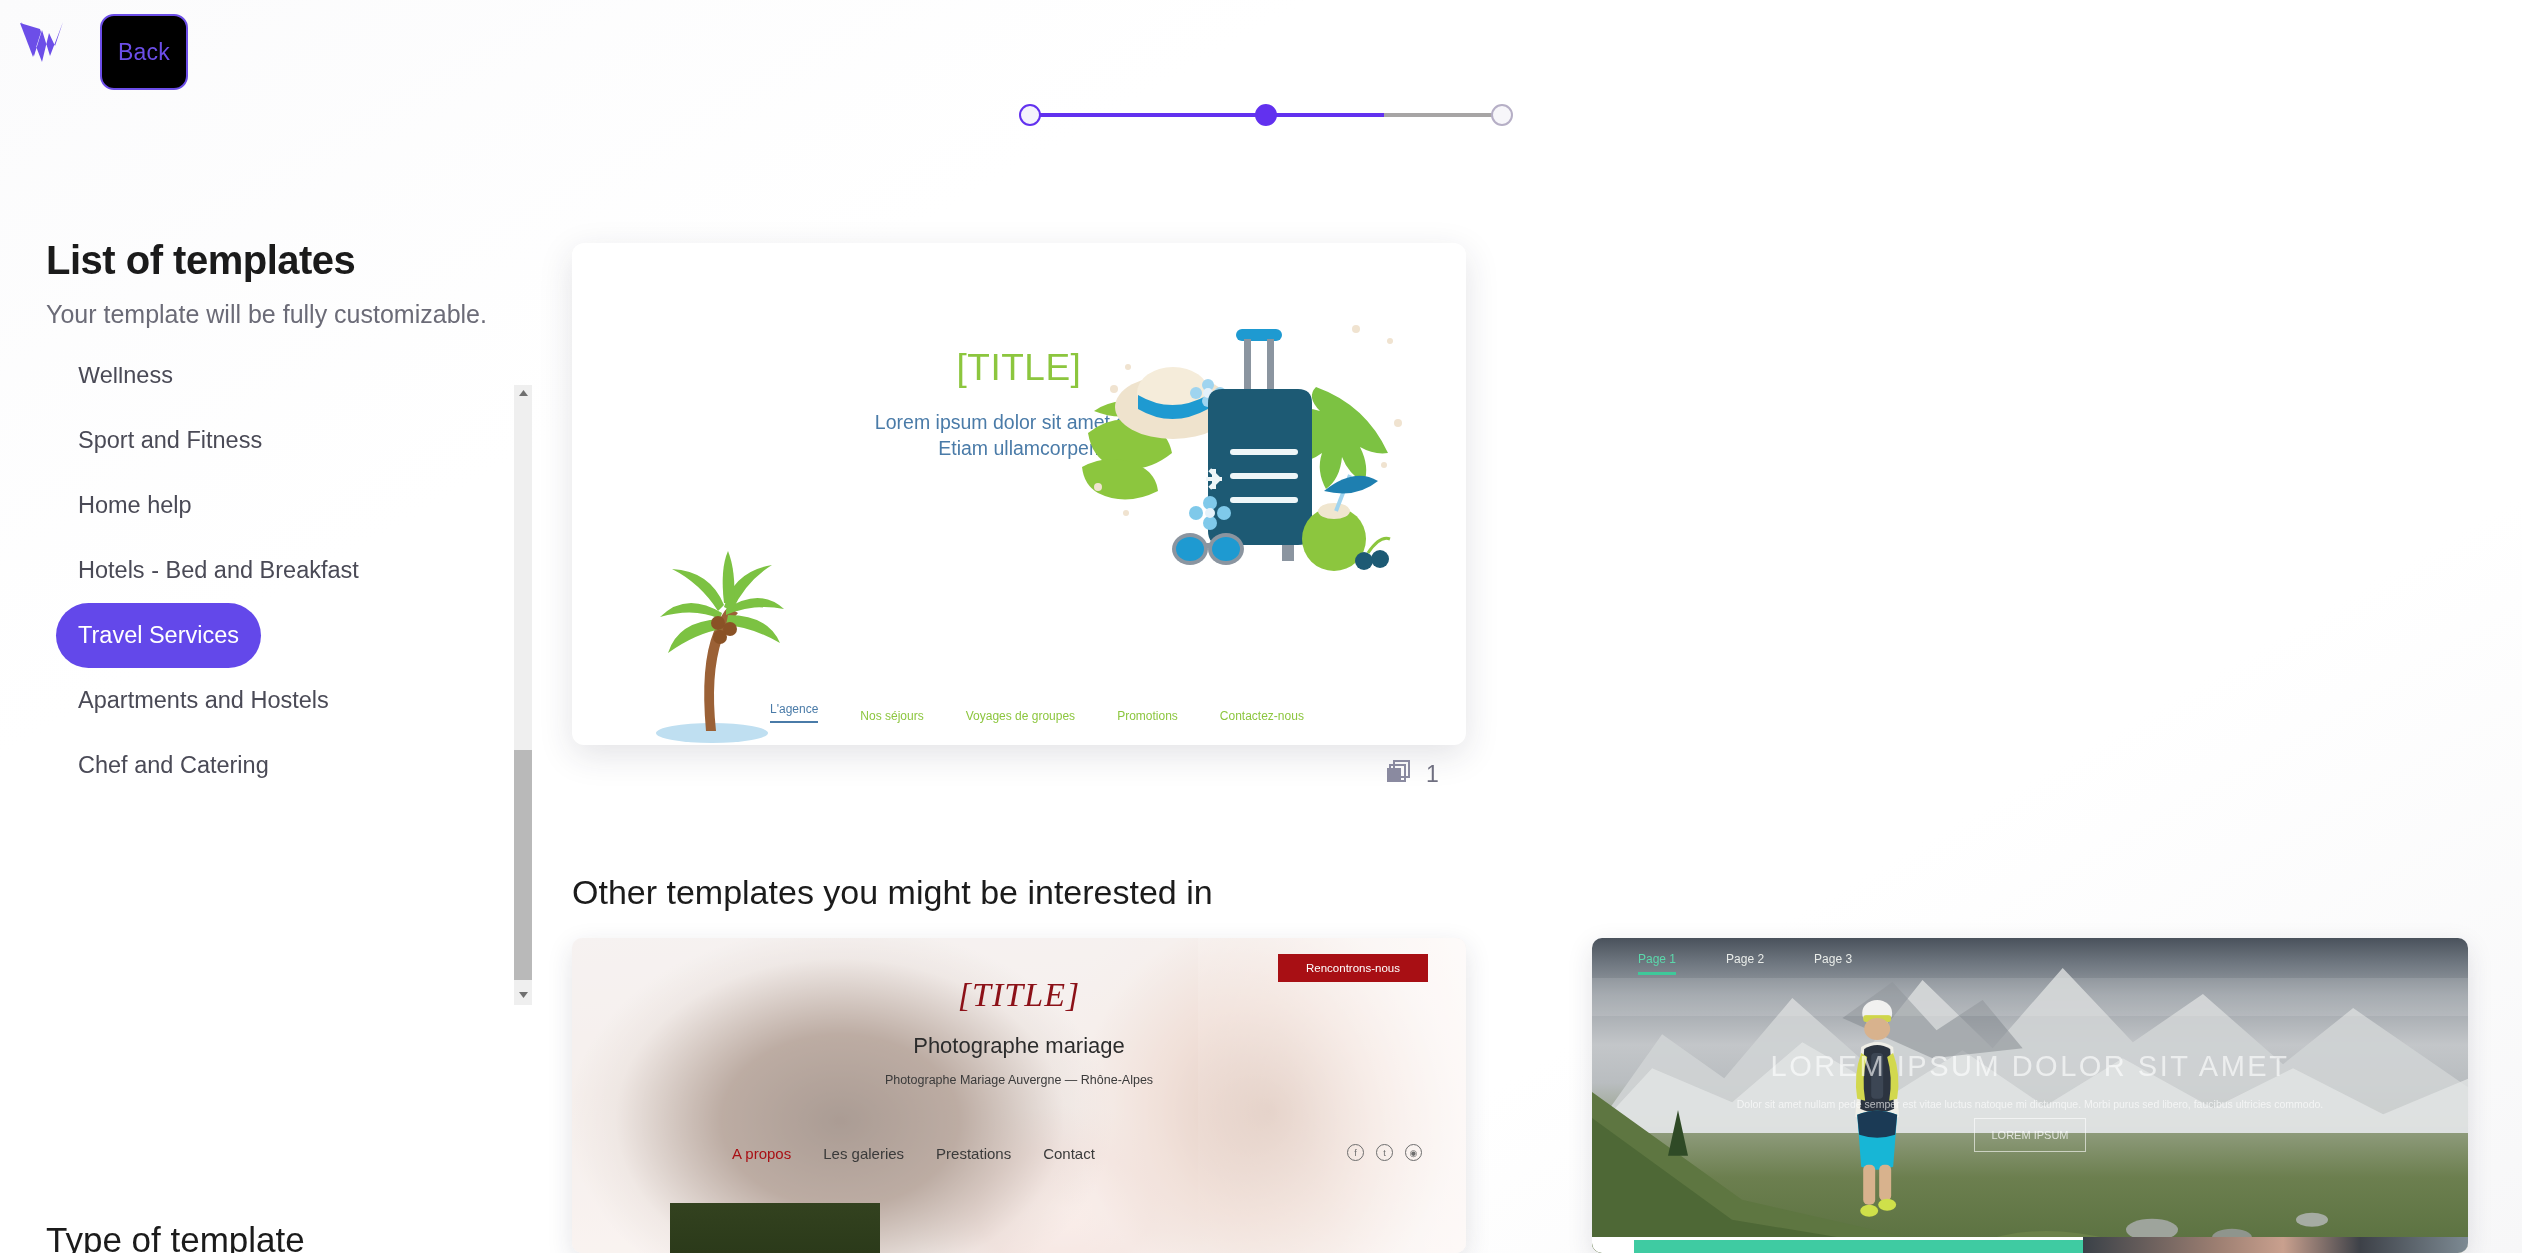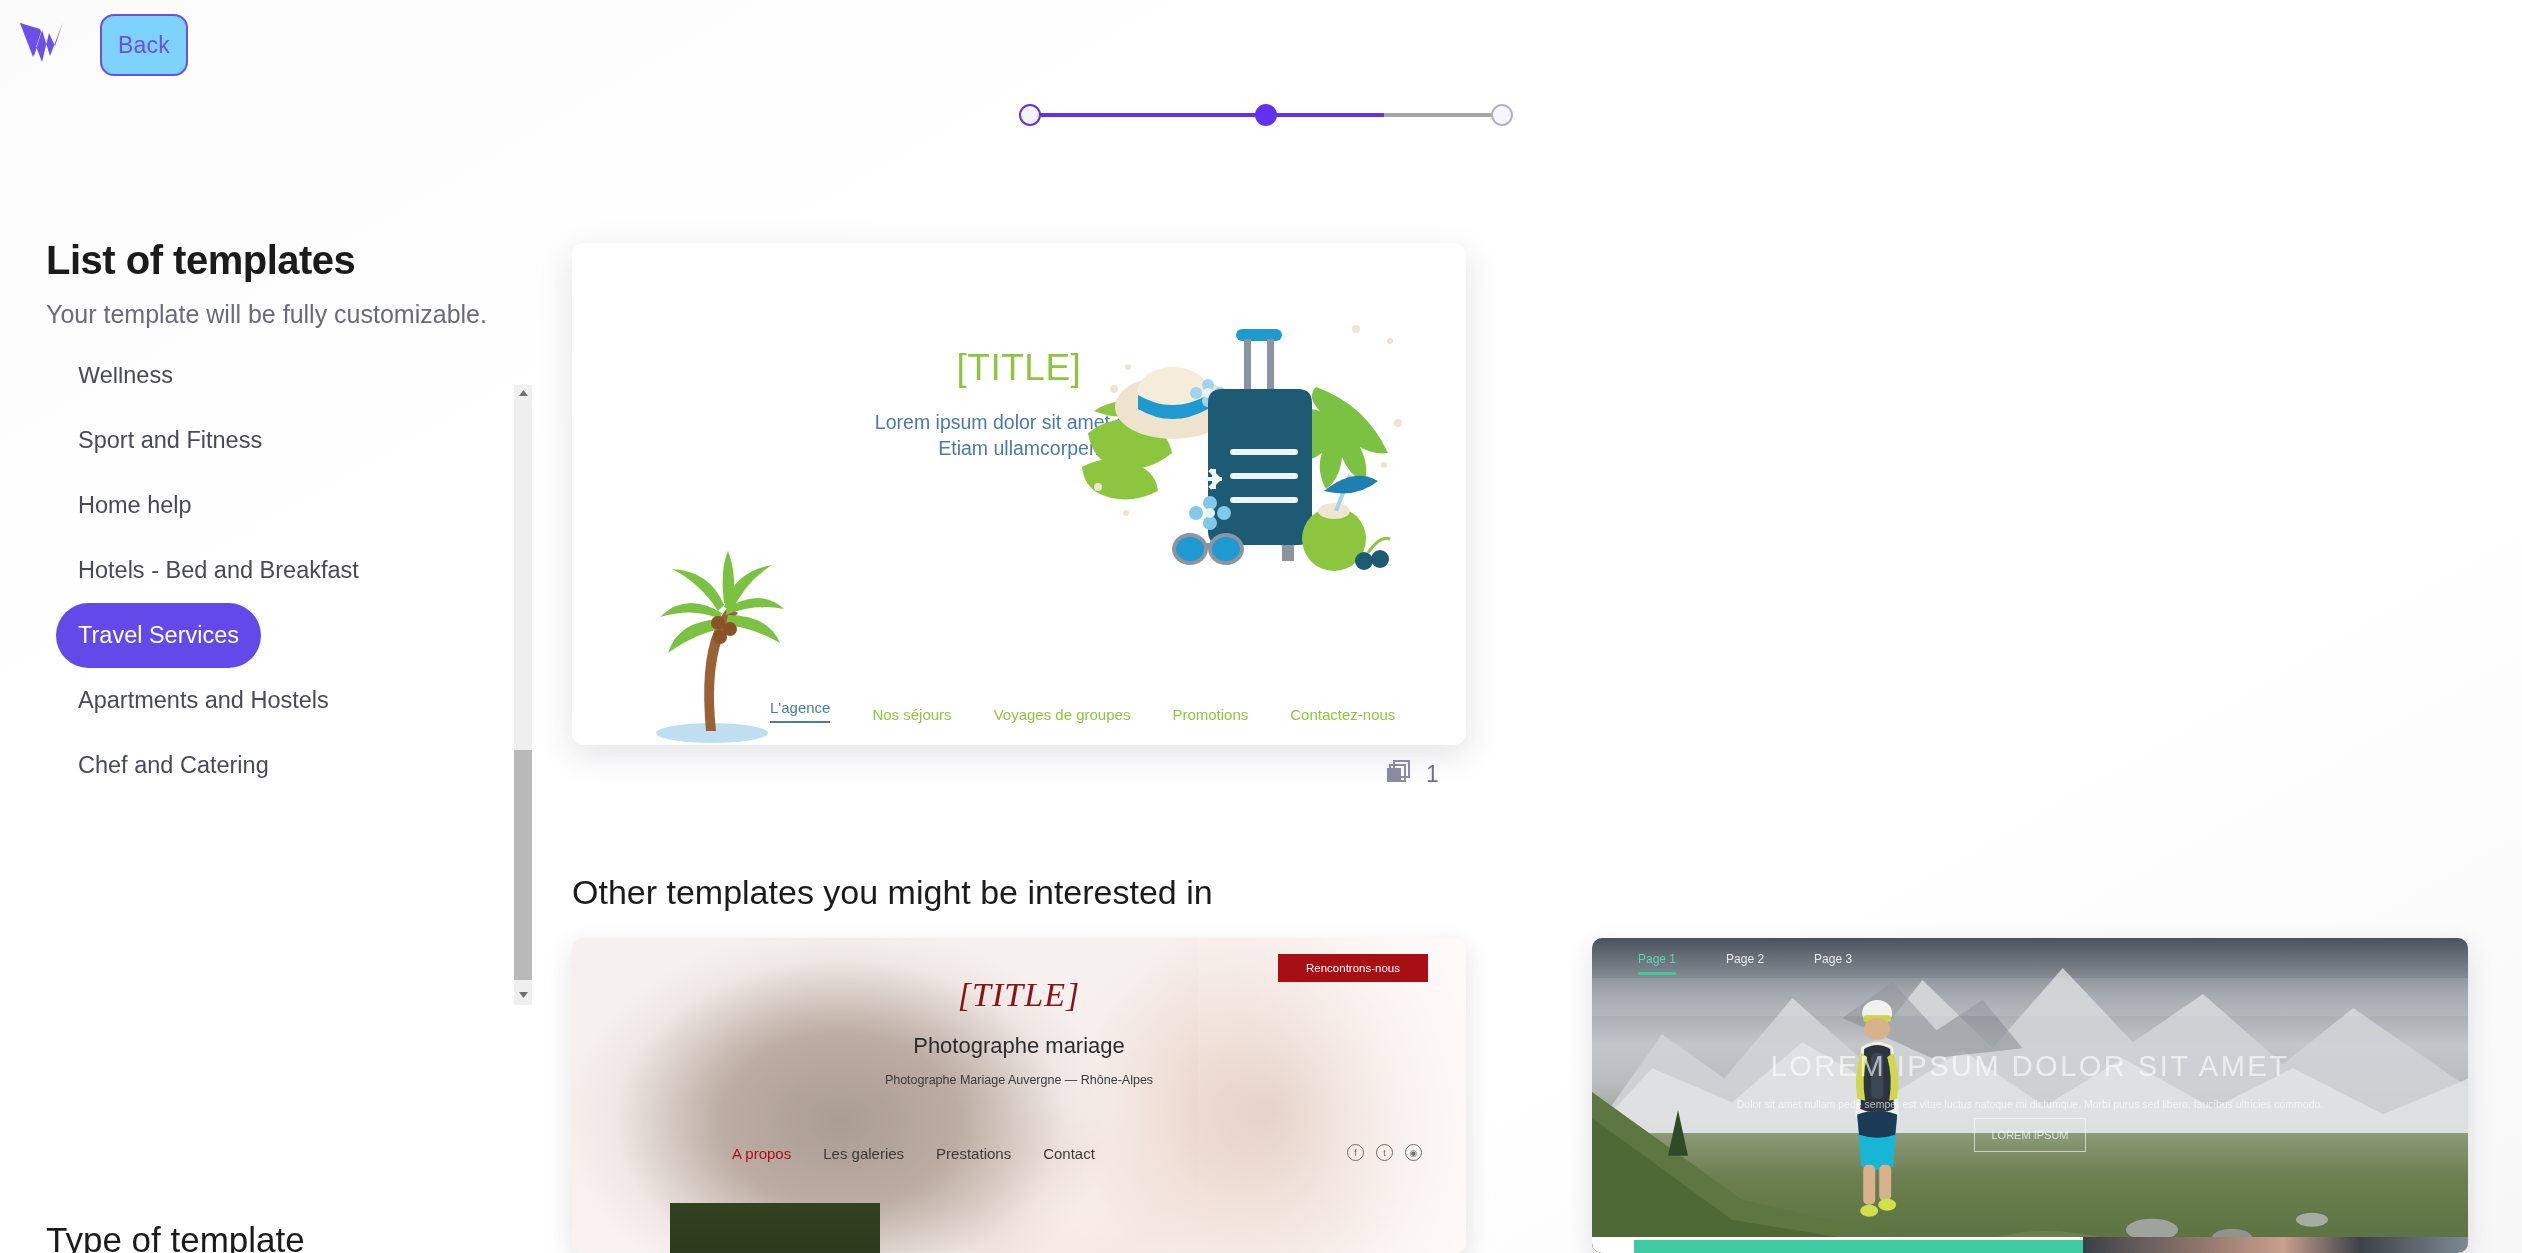--- a/index.html
+++ b/index.html
@@ -19,9 +19,9 @@
   .logo-w { position: absolute; left: 18px; top: 16px; width: 58px; height: 52px; }
   .back-btn {
     position: absolute; left: 100px; top: 14px;
-    width: 88px; height: 62px;
+    width: 88px; height: 76px;
     border: 2px solid #6c4ee8; border-radius: 14px;
-    background: #7dd3fc; color: #6c4ee8;
+    background: #000000; color: #6c4ee8;
     font-size: 23px; font-family: "Liberation Sans", sans-serif;
     cursor: pointer; letter-spacing: .2px;
   }

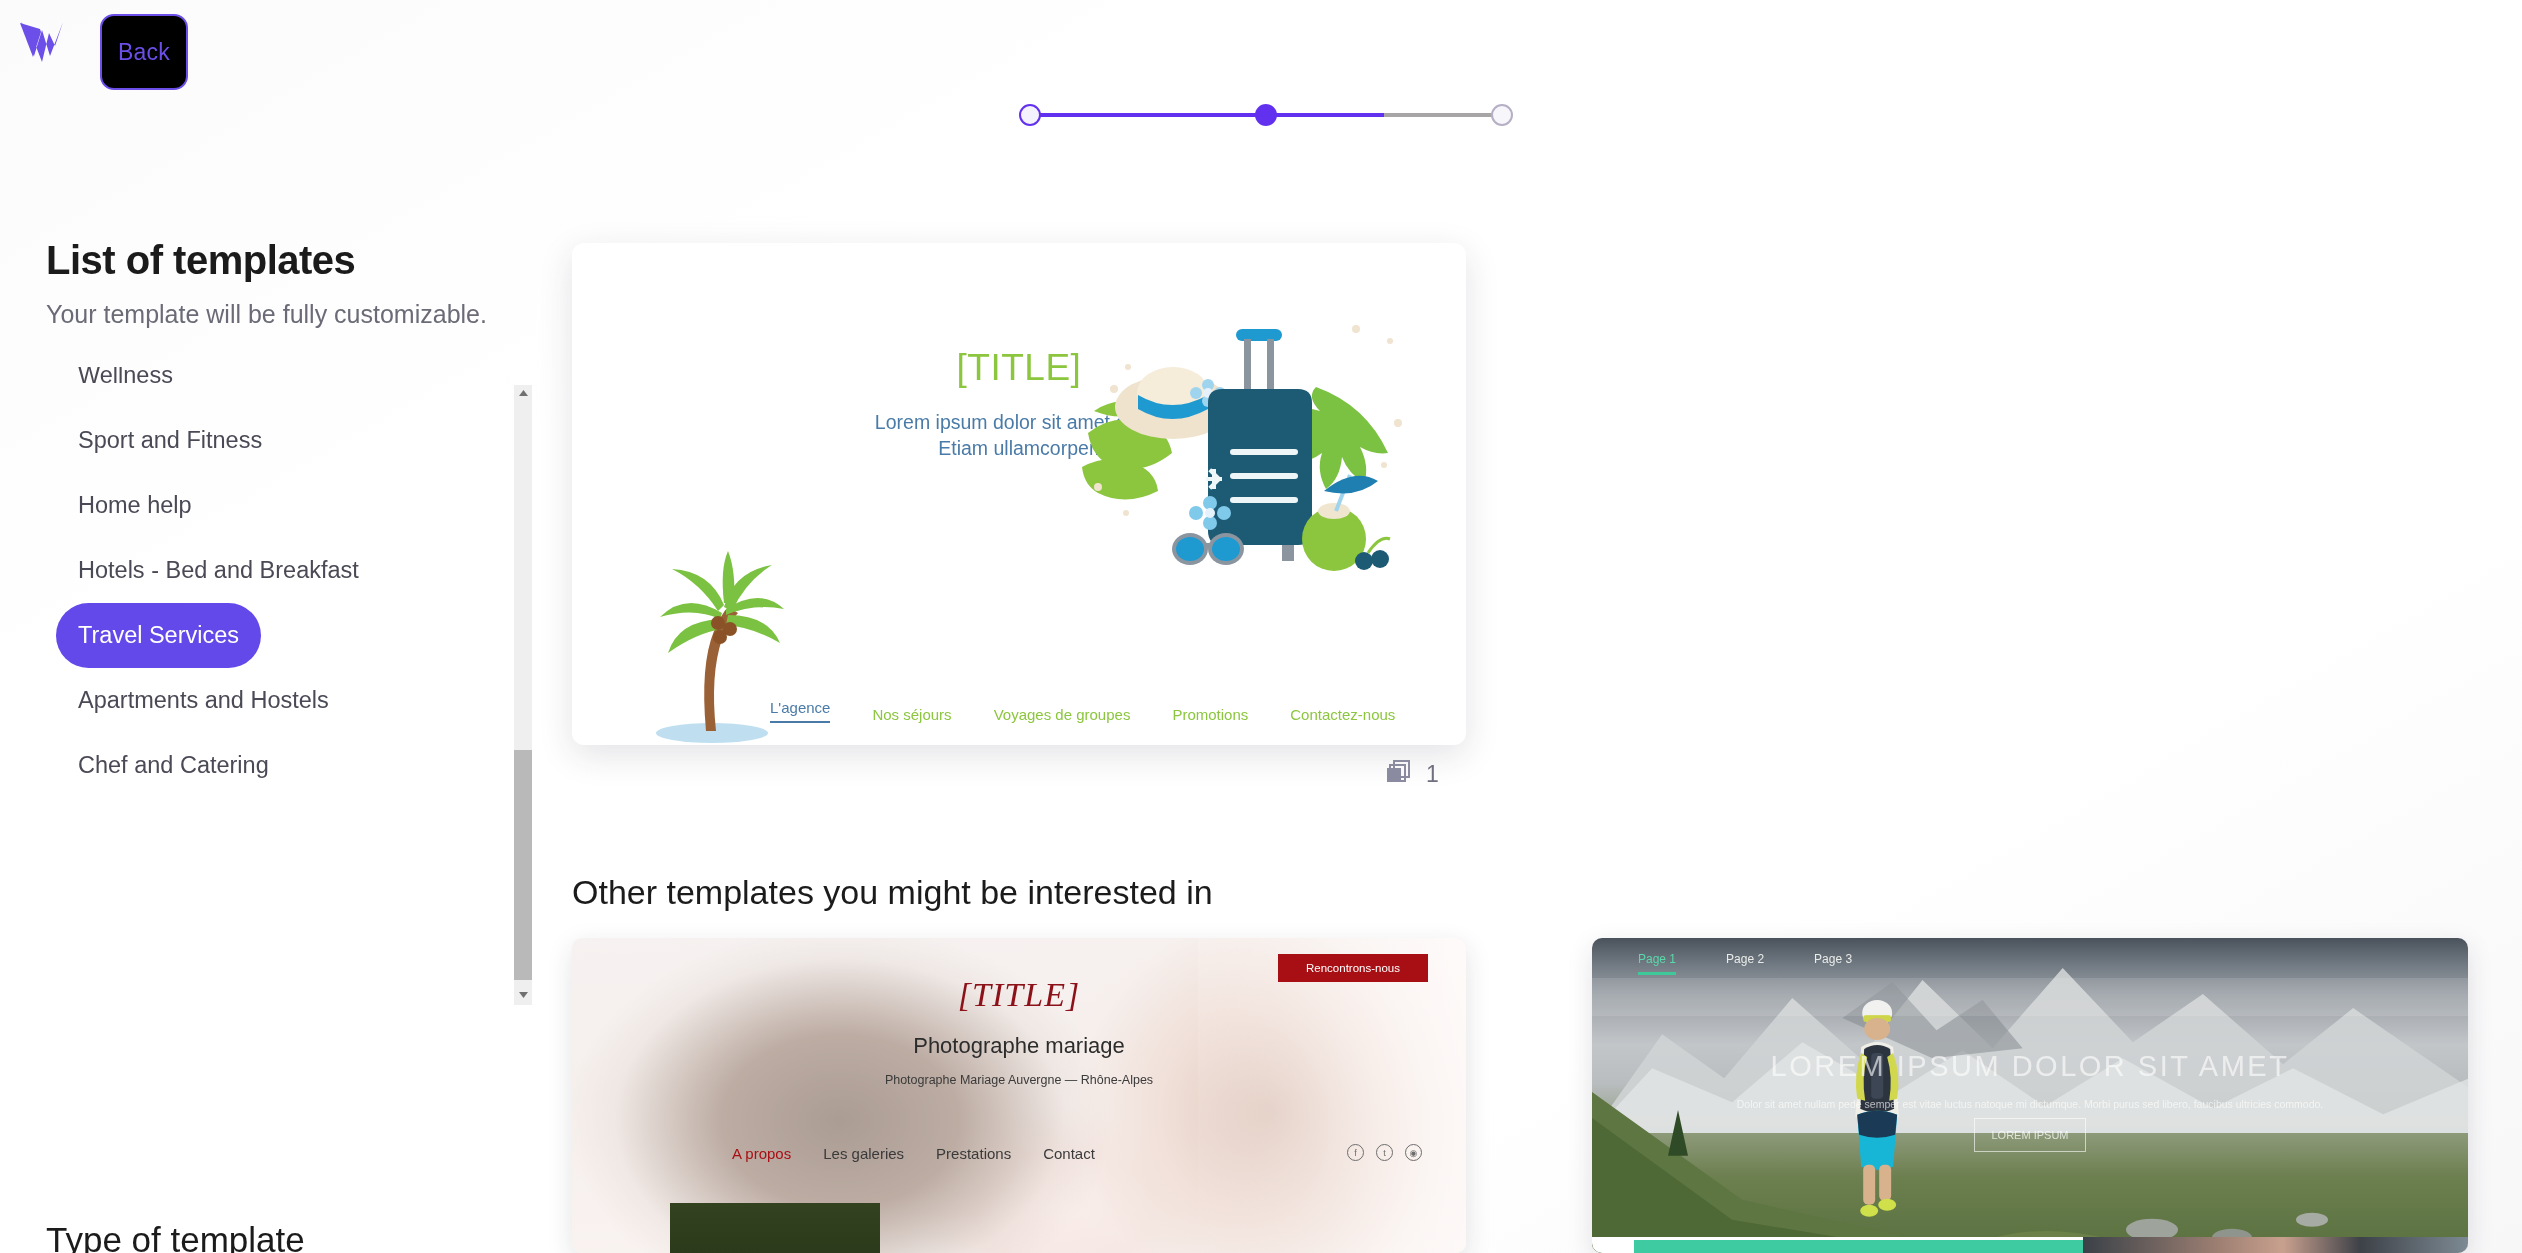--- a/index.html
+++ b/index.html
@@ -83,7 +83,7 @@
              text-align: center; color: #4a7ba8; font-size: 19.5px; line-height: 1.35; }
 
   .tpl-nav { position: absolute; left: 198px; bottom: 22px; display: flex; gap: 42px; align-items: flex-end; }
-  .tpl-nav a { font-size: 15px; color: #8cc63e; text-decoration: none; white-space: nowrap; }
+  .tpl-nav a { font-size: 12px; color: #8cc63e; text-decoration: none; white-space: nowrap; }
   .tpl-nav a.active { color: #4a7ba8; border-bottom: 2px solid #4a7ba8; padding-bottom: 5px; }
 
   

